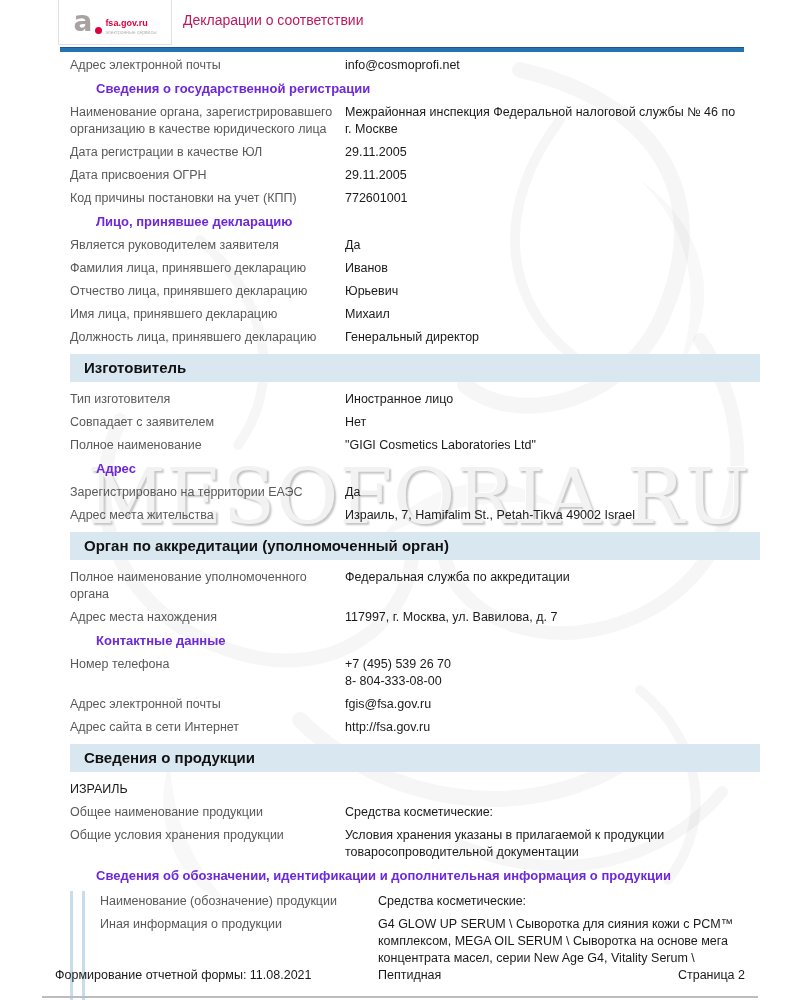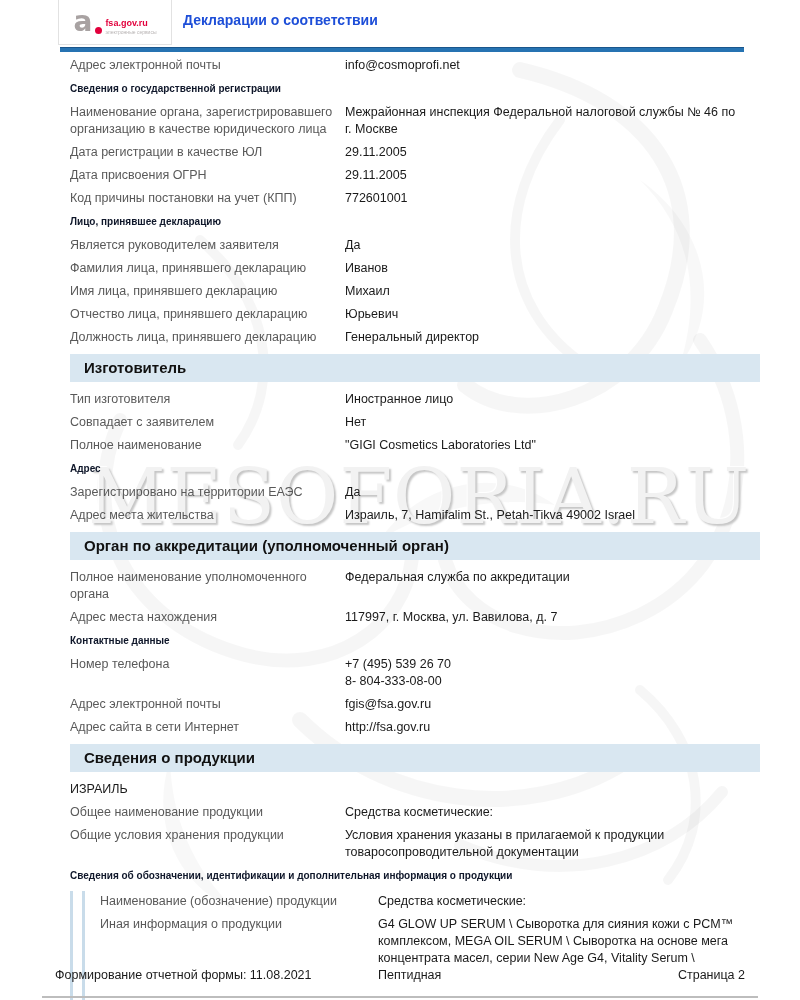--- a/index.html
+++ b/index.html
@@ -29,7 +29,7 @@
   .logo-text{display:flex;flex-direction:column;margin-top:10px;}
   .logo-brand{color:var(--brand-red,#e2003c);font-size:9px;font-weight:bold;line-height:1.2;}
   .logo-tagline{color:#b8b4b4;font-size:5px;line-height:1.3;}
-  .doc-title{position:absolute;left:183px;top:12px;font-size:14px;font-weight:bold;color:#1d4ed8;}
+  .doc-title{position:absolute;left:183px;top:12px;font-size:14px;font-weight:normal;color:#be185d;}
   .top-rule{position:absolute;left:60px;top:47px;width:684px;height:4px;background:var(--rule-blue,#2673b2);border-top:1px solid #1a568c;}
   
   .content{position:absolute;top:57px;left:0;width:800px;z-index:2;}

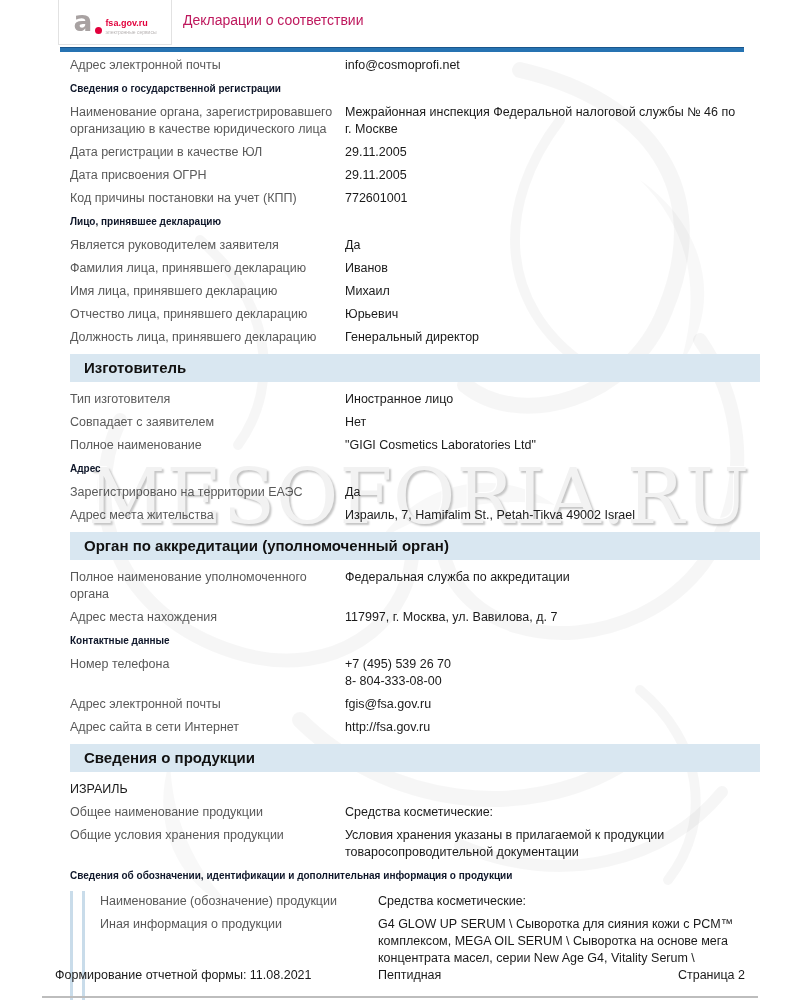--- a/index.html
+++ b/index.html
@@ -36,7 +36,7 @@
   .row{display:flex;margin:0 0 6px 70px;}
   .label{width:275px;flex:0 0 275px;color:#595959;font-size:12.5px;line-height:17px;padding-right:8px;box-sizing:border-box;}
   .value{width:400px;flex:0 0 400px;color:#1a1a1a;font-size:12.5px;line-height:17px;white-space:pre-line;}
-  .subheading{margin:4px 0 7px 70px;font-weight:bold;font-size:10px;line-height:17px;color:#0f172a;}
+  .subheading{margin:4px 0 7px 96px;font-weight:bold;font-size:13px;line-height:17px;color:#6d28d9;}
   .band{
     margin:8px 0 9px 70px;width:690px;box-sizing:border-box;
     background:var(--band-blue,#d9e7f1);

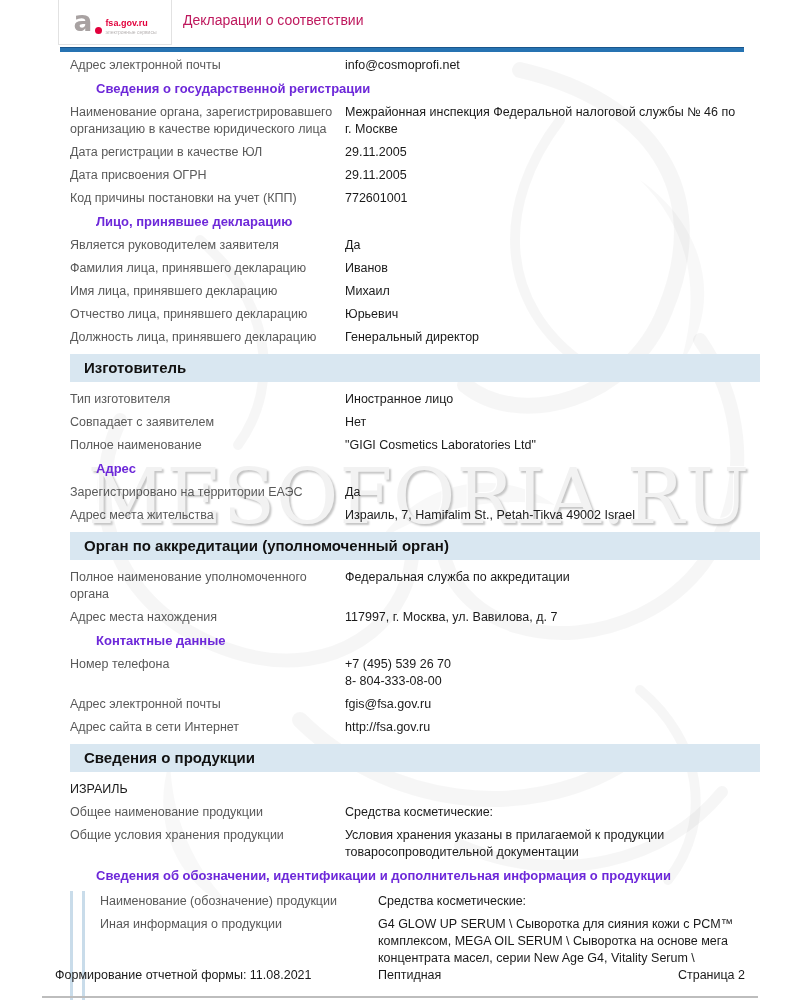--- a/index.html
+++ b/index.html
@@ -128,12 +128,12 @@
       <div class="value">Иванов</div>
     </div>
     <div class="row">
+      <div class="label">Отчество лица, принявшего декларацию</div>
+      <div class="value">Юрьевич</div>
+    </div>
+    <div class="row">
       <div class="label">Имя лица, принявшего декларацию</div>
       <div class="value">Михаил</div>
-    </div>
-    <div class="row">
-      <div class="label">Отчество лица, принявшего декларацию</div>
-      <div class="value">Юрьевич</div>
     </div>
     <div class="row">
       <div class="label">Должность лица, принявшего декларацию</div>

